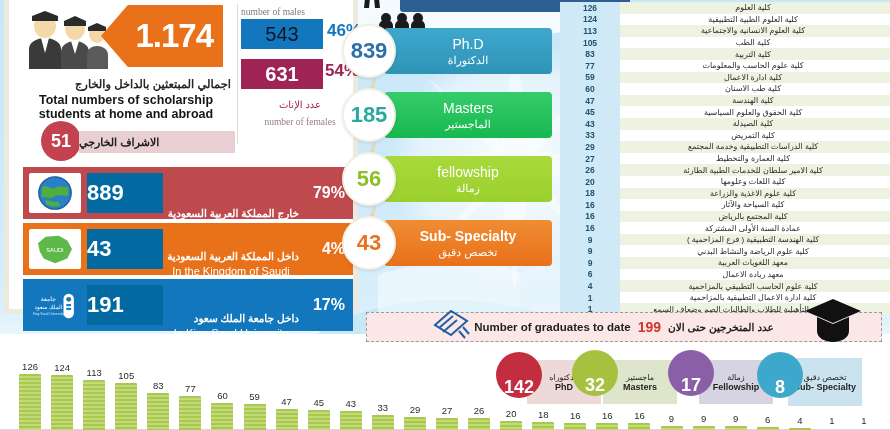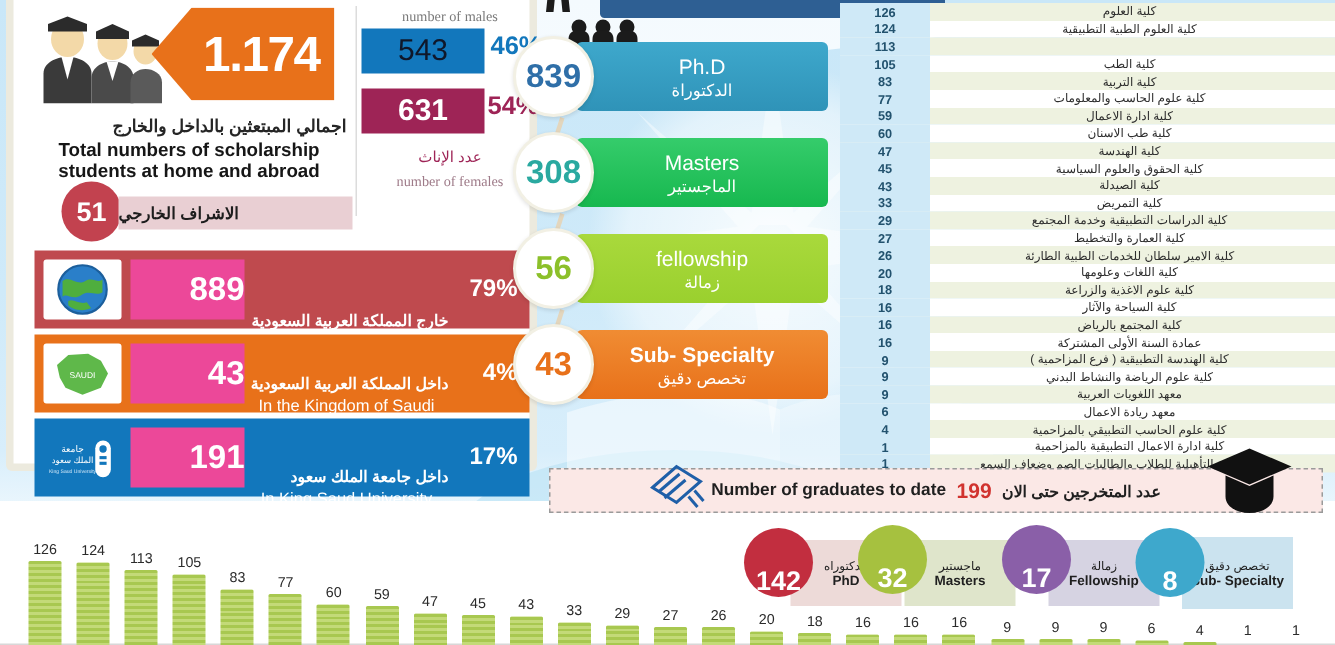--- a/index.html
+++ b/index.html
@@ -38,7 +38,7 @@
 
   .sep-v { position:absolute; left:228px; top:33px; width:1px; height:140px; background:#dcdcdc; }
 
-  .males-cap { position:absolute; left:232px; top:36px; width:118px; text-align:center;
+  .males-cap { position:absolute; left:232px; top:36px; width:118px; text-align:left;
                font-size:9.5px; color:#7a7a7a; font-family:"Liberation Serif", serif; }
   .box-males { position:absolute; left:232px; top:48px; width:82px; height:30px; background:#1277bc;
                display:flex; align-items:center; justify-content:center; }

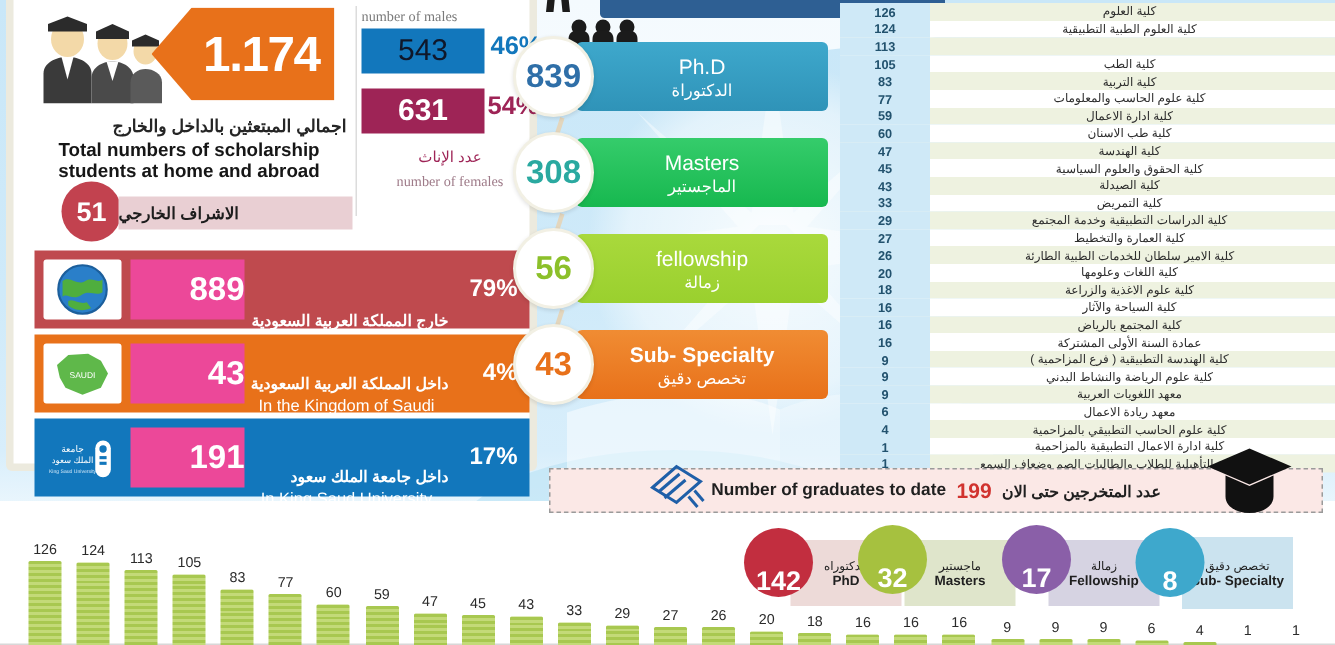--- a/index.html
+++ b/index.html
@@ -327,6 +327,7 @@
     </div>
     <div class="tbl-row">
       <div class="tbl-num">113</div>
+      <div class="tbl-name">كلية العلوم الانسانية والاجتماعية</div>
     </div>
     <div class="tbl-row">
       <div class="tbl-num">105</div>

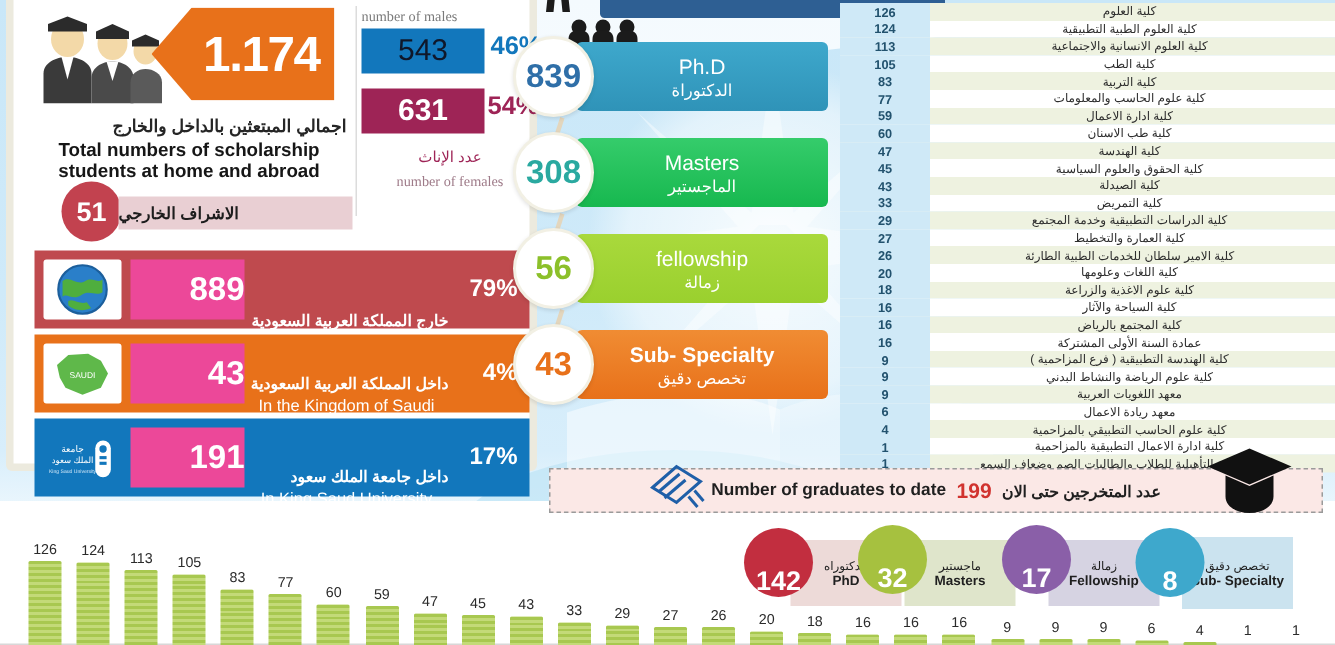--- a/index.html
+++ b/index.html
@@ -296,7 +296,7 @@
     <div class="deg-ar">الماجستير</div>
   </div>
   <div class="deg-circle c-mas">
-    <span>308</span>
+    <span>185</span>
   </div>
 
   <div class="deg-bar b-fel">

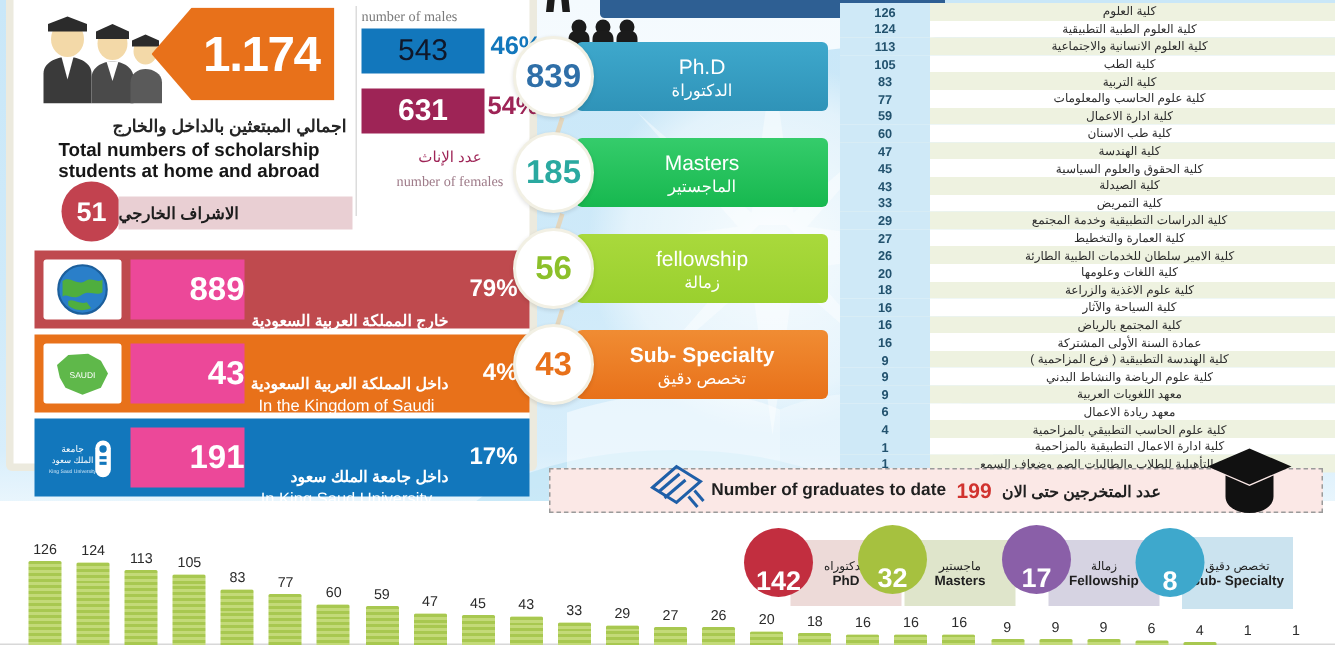--- a/index.html
+++ b/index.html
@@ -64,8 +64,8 @@
   .row-card { position:absolute; left:14px; width:330px; height:52px; display:flex; align-items:center; }
   .rc-icon { width:52px; height:40px; margin-left:6px; background:#fff; display:flex;
              align-items:center; justify-content:center; border-radius:2px; }
-  .rc-num { width:76px; height:40px; background:#ec4899; display:flex; align-items:center;
-            justify-content:flex-end; margin-left:6px;padding-left:32px; }
+  .rc-num { width:76px; height:40px; background:#0369a1; display:flex; align-items:center;
+            justify-content:flex-start; margin-left:6px; }
   .rc-num span { color:#fff; font-size:22px; font-weight:bold; }
   .rc-text { flex:1; padding-right:6px; text-align:right; direction:rtl;margin-top:40px; }
   .rc-ar { font-size:10.5px; color:#fff; font-weight:bold; display:block; }

